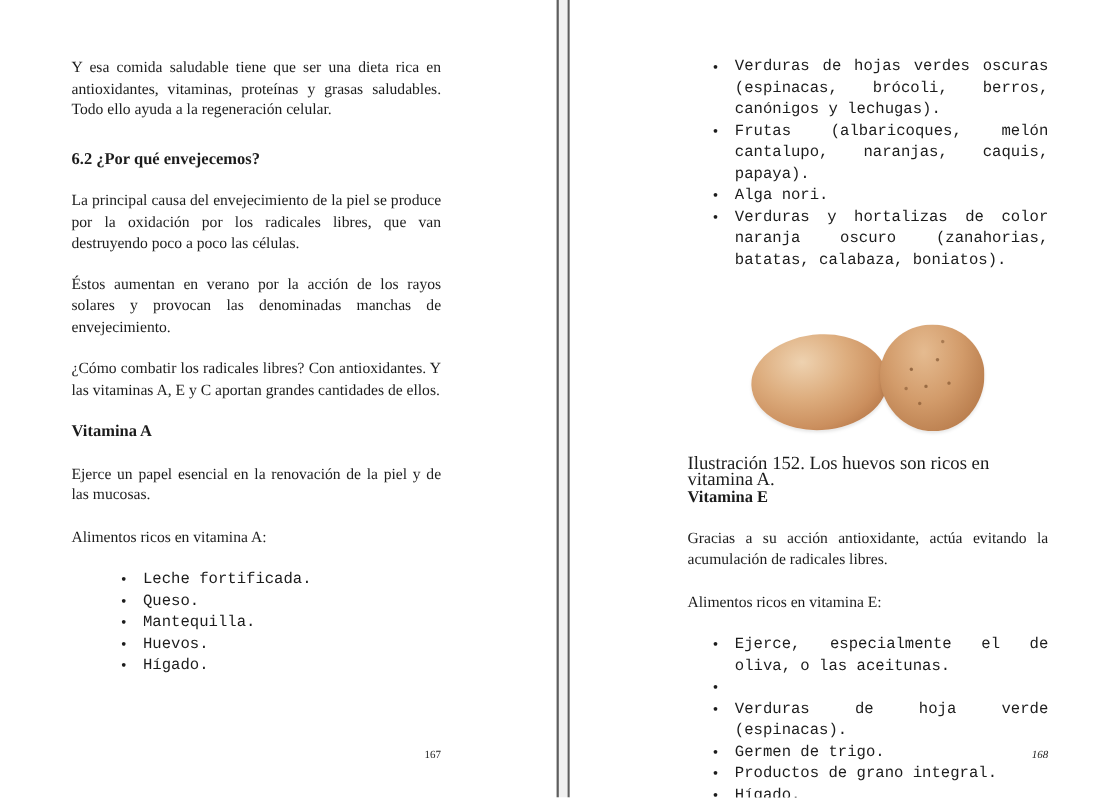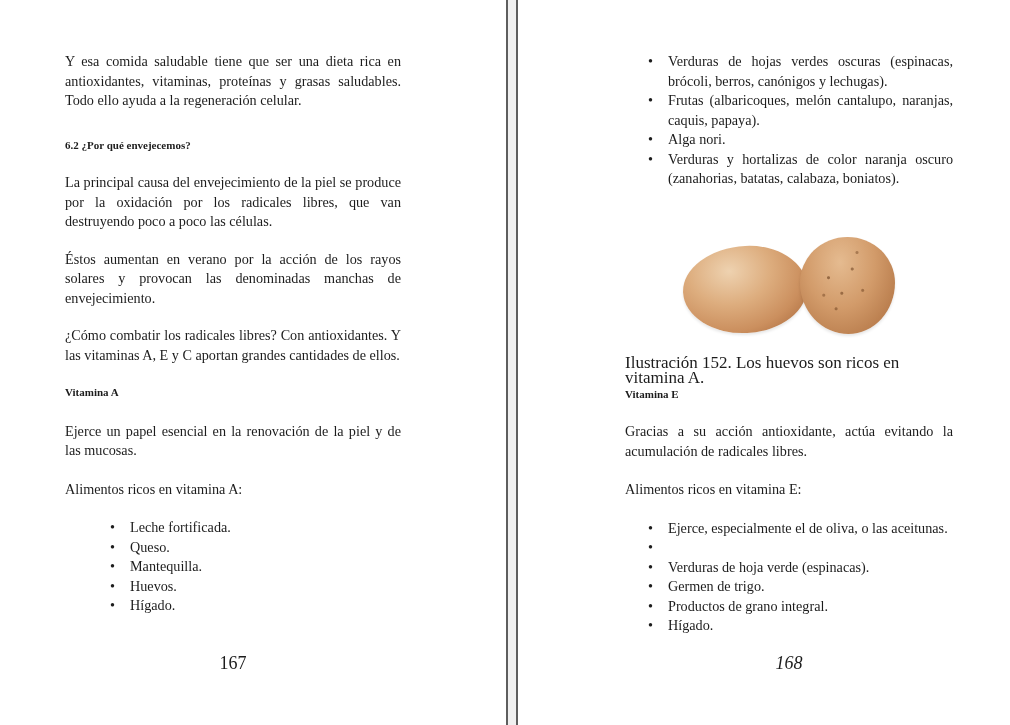--- a/index.html
+++ b/index.html
@@ -33,7 +33,7 @@
   .bullet-marker{flex:0 0 20px;text-align:left;}
   .indent-left .bullet-marker{margin-left:45px;}
   .indent-right .bullet-marker{margin-left:23px;}
-  .bullet-text{flex:1;text-align:justify;}
+  .bullet-text{flex:1;text-align:justify;font-family:Liberation Mono, monospace;}
   .eggs{width:212px;height:98px;margin:48px auto 20px;position:relative;}
   .egg{position:absolute;}
   .egg-left{

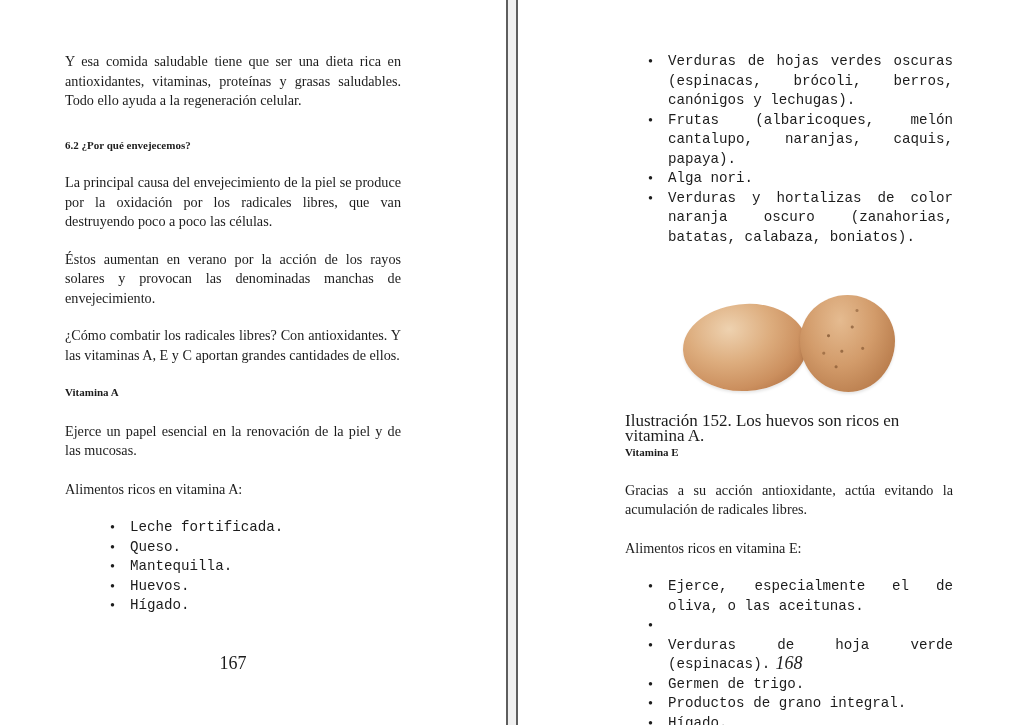--- a/index.html
+++ b/index.html
@@ -22,7 +22,7 @@
     font-size:14.2px;line-height:19.5px;text-align:justify;margin:0;
   }
   .heading{
-    font-size:11px;line-height:19.5px;font-weight:bold;text-align:left;margin:0;
+    font-size:15px;line-height:19.5px;font-weight:bold;text-align:left;margin:0;
   }
   .mb18{margin-bottom:18px;}
   .mb19{margin-bottom:19px;}

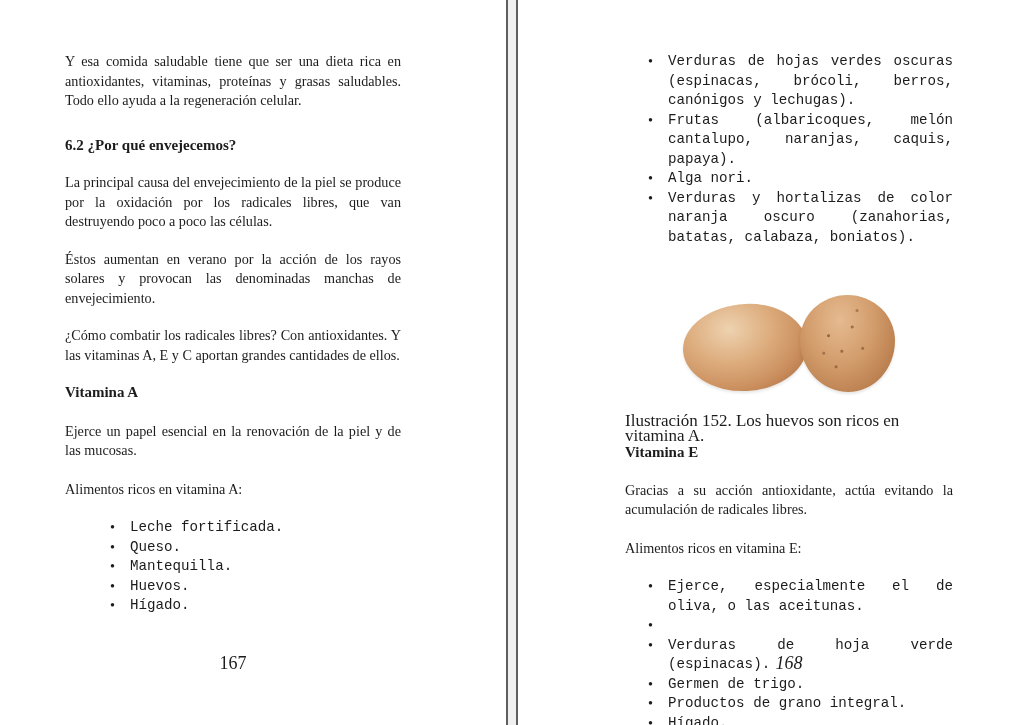--- a/index.html
+++ b/index.html
@@ -62,7 +62,7 @@
     font-size:17px;line-height:15px;text-align:left;margin:0;
   }
   .page-number{
-    position:absolute;top:653px;font-size:18px;text-align:center;
+    position:absolute;top:681px;font-size:10px;text-align:right;
   }
   #left-page .page-number{left:65px;width:336px;}
   #right-page .page-number{left:107px;width:328px;font-style:italic;}

